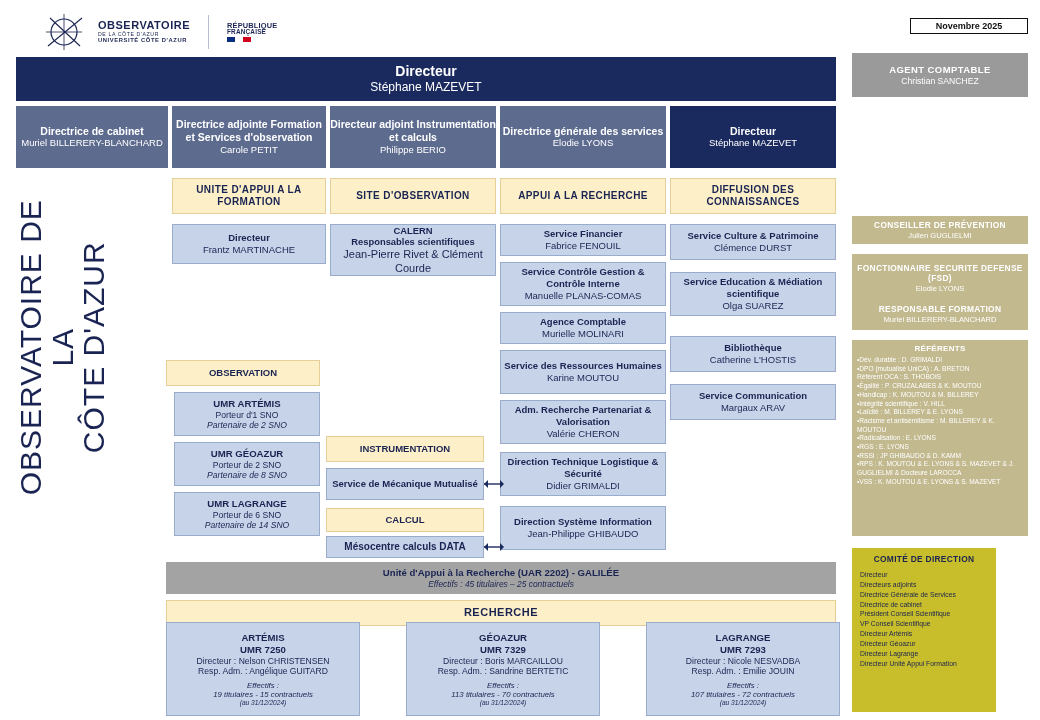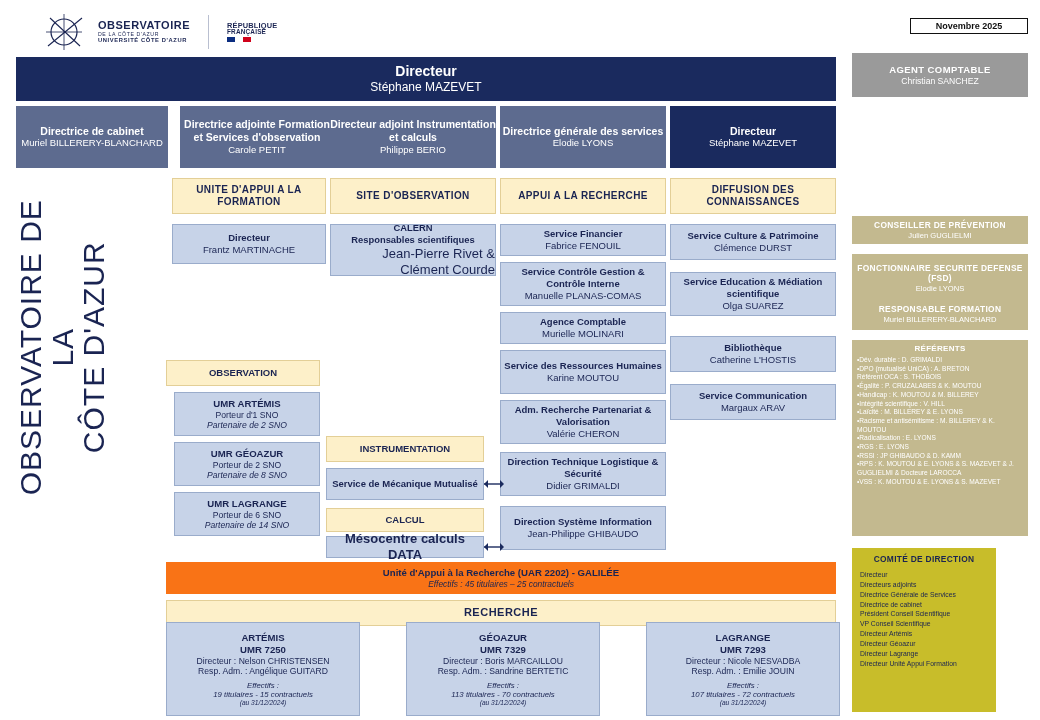--- a/index.html
+++ b/index.html
@@ -63,7 +63,7 @@
 
   .dir-row { top:106px; height:62px; }
   #dir-cabinet { left:16px; width:152px; }
-  #dir-formation { left:180px; width:154px; }
+  #dir-formation { left:172px; width:154px; }
   #dir-instrum { left:330px; width:166px; }
   #dir-dgs { left:500px; width:166px; }
   #dir-mazevet { left:670px; width:166px; }

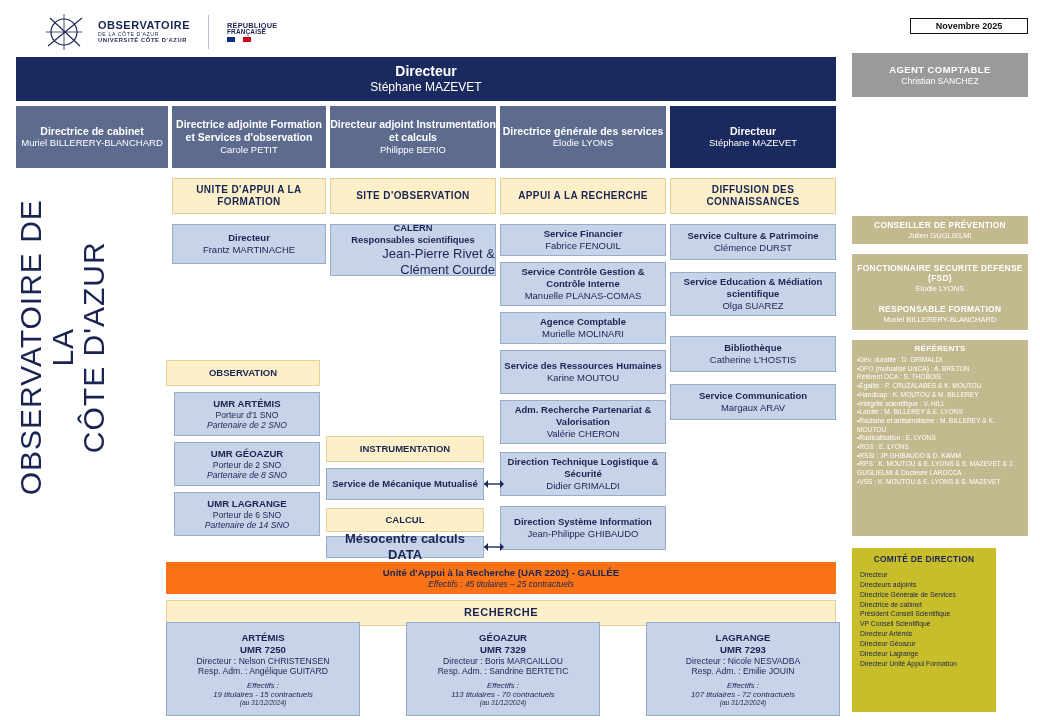--- a/index.html
+++ b/index.html
@@ -80,7 +80,7 @@
   #dir-martinache { left:172px; top:224px; width:154px; height:40px; }
   #calern { left:330px; top:224px; width:166px; height:52px; }
   #calern .t3 { font-size:9.4px; }
-  #calern .sub { font-size:13px;text-align:right; }
+  #calern .sub { font-size:11px; }
 
   #serv-financier { left:500px; top:224px; width:166px; height:32px; }
   #serv-controle { left:500px; top:262px; width:166px; height:44px; }

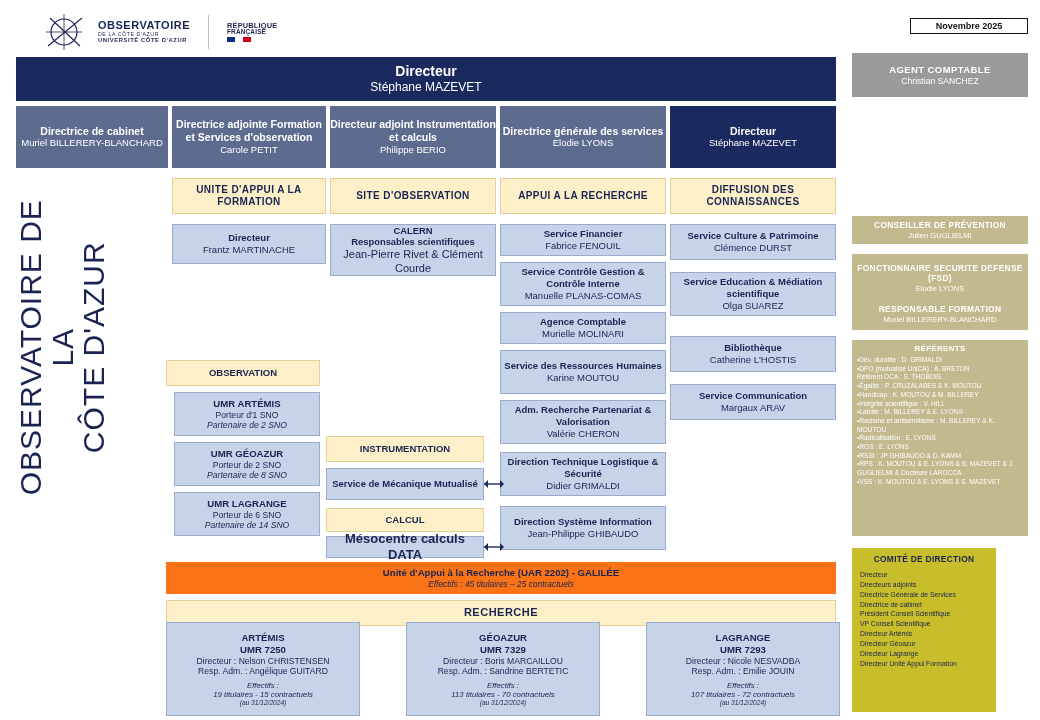--- a/index.html
+++ b/index.html
@@ -123,7 +123,7 @@
   #serv-meca { left:326px; top:468px; width:158px; height:32px; }
   #calcul-head { left:326px; top:508px; width:158px; height:24px; }
   #mesocentre { left:326px; top:536px; width:158px; height:22px; }
-  #mesocentre .t3 { font-size:13px; }
+  #mesocentre .t3 { font-size:10px; }
 
   #galilee { left:166px; top:562px; width:670px; height:32px; }
   #galilee .t3 { font-size:9.6px; }

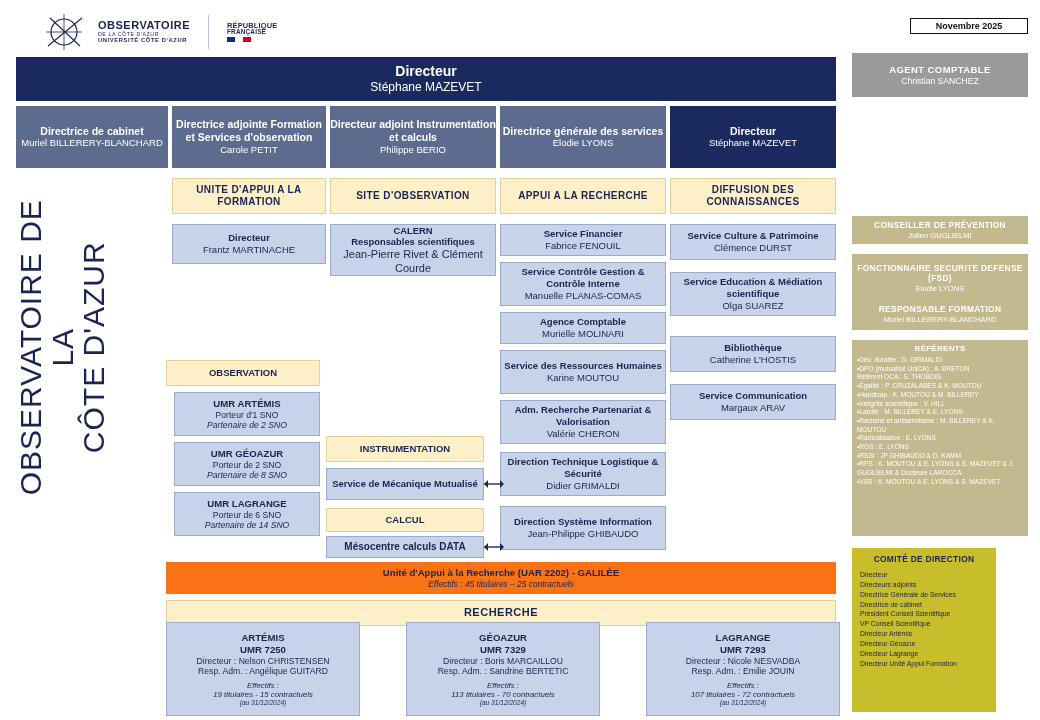--- a/index.html
+++ b/index.html
@@ -45,7 +45,7 @@
   .gray { background:#9a9a9a; color:#fff; }
   .khaki { background:#c3b98f; color:#fff; }
   .olive { background:#c8bd2a; color:#1a2452; }
-  .greyband { background:#f97316; color:#1a2452; }
+  .greyband { background:#a3a3a3; color:#1a2452; }
 
   .t1 { font-size:13px; font-weight:bold; line-height:1.25; }
   .t2 { font-size:11px; font-weight:bold; line-height:1.22; }

